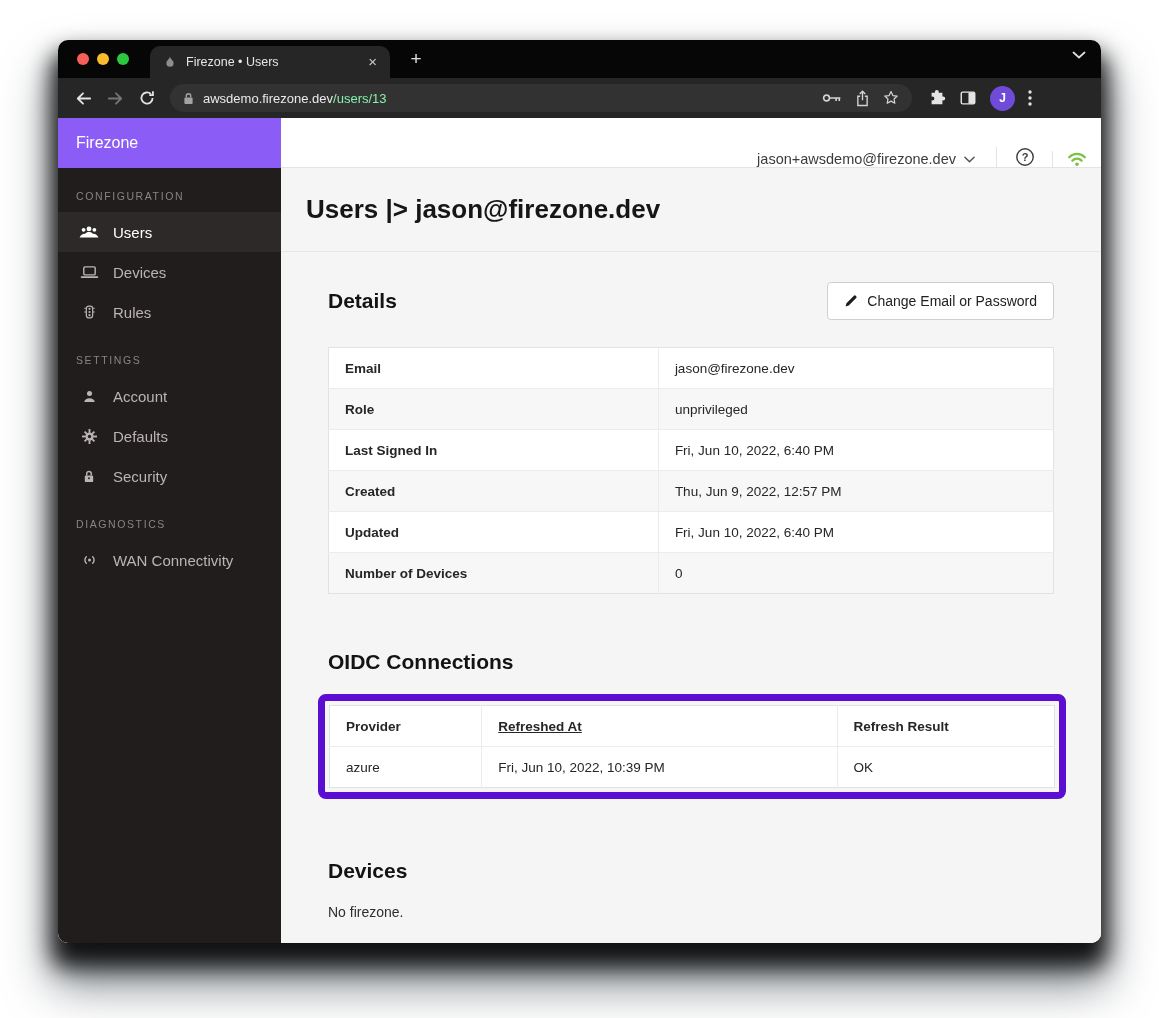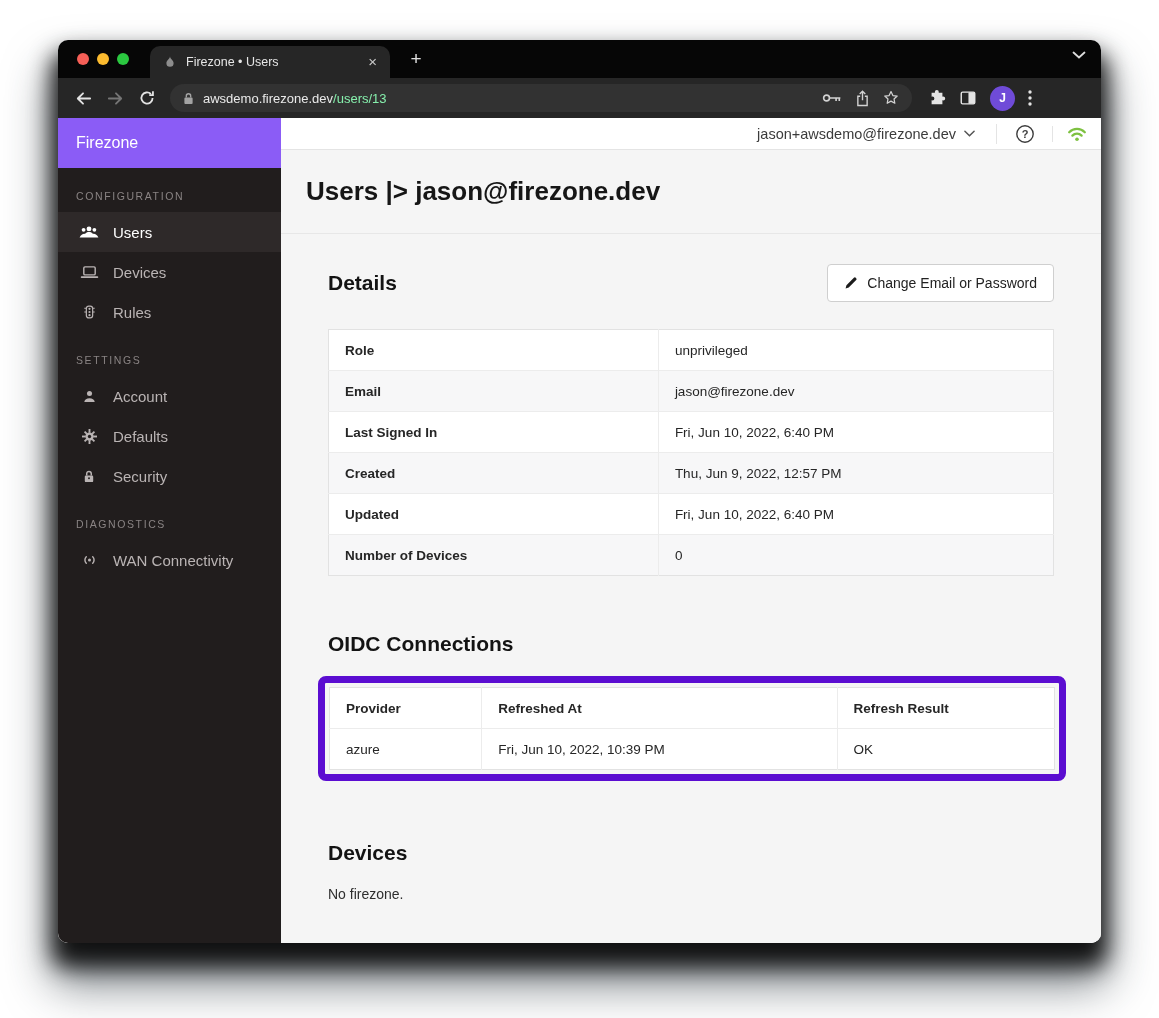--- a/index.html
+++ b/index.html
@@ -58,8 +58,8 @@
   .side-item.active { background: #2e2929; color: #fff; }
 
   .main { flex: 1; display: flex; flex-direction: column; min-width: 0; }
-  .topbar { height: 32px; flex: 0 0 auto; background: #fff; border-bottom: 1px solid #e4e4e4;
-    display: flex; align-items: center; justify-content: flex-end; }
+  .topbar { height: 50px; flex: 0 0 auto; background: #fff; border-bottom: 1px solid #e4e4e4;
+    display: flex; align-items: flex-end; justify-content: flex-end; }
   .user-menu { display: flex; align-items: center; gap: 8px; padding: 0 21px;
     font-size: 14.5px; color: #3b3b3b; }
   .topbar-btn { width: 56px; border-left: 1px solid #e4e4e4; display: flex;

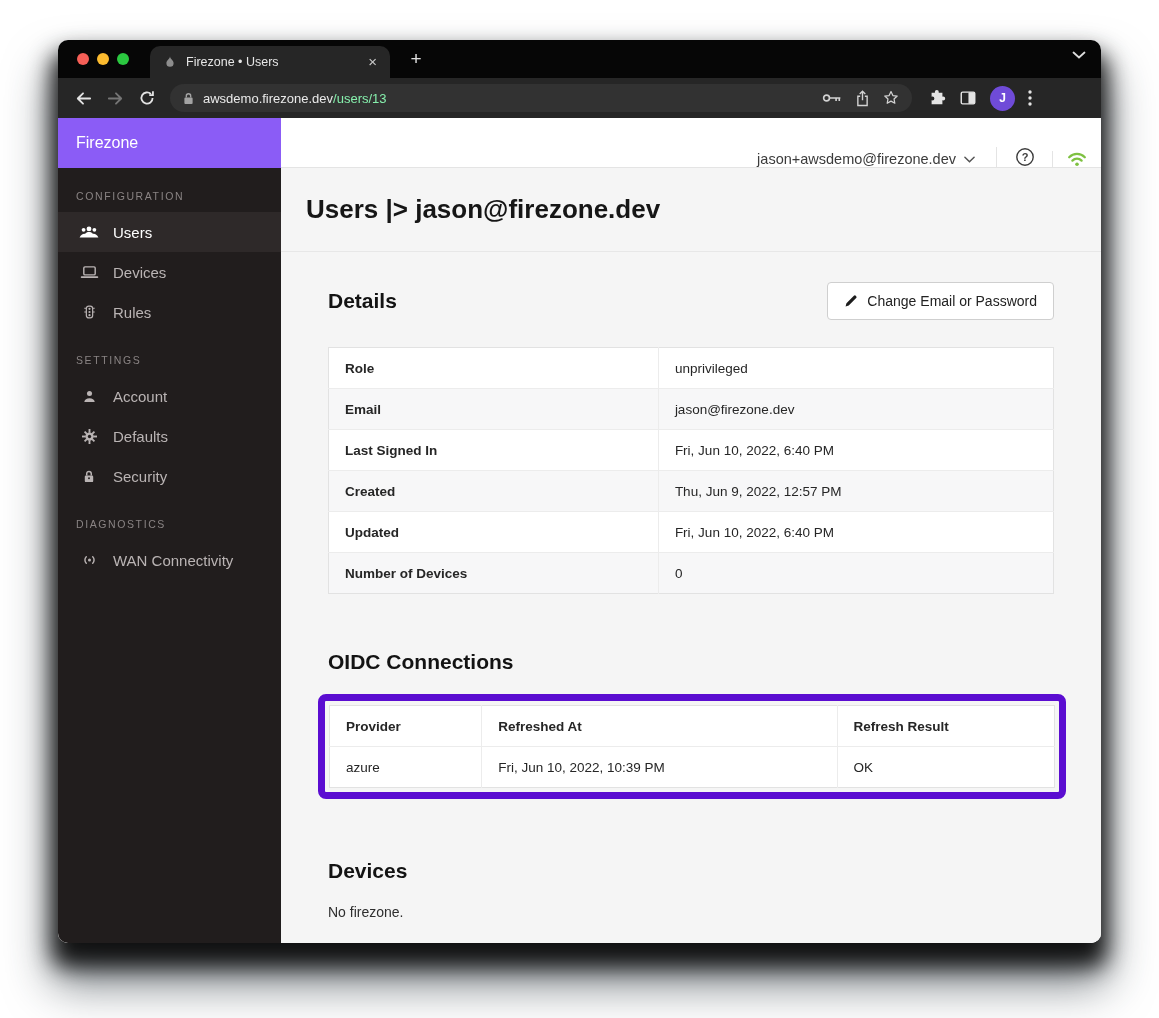--- a/index.html
+++ b/index.html
@@ -331,12 +331,12 @@
         <table class="kv-table">
           <tbody>
             <tr>
+                <td class="k">Email</td>
+                <td>jason@firezone.dev</td>
+              </tr>
+            <tr>
                 <td class="k">Role</td>
                 <td>unprivileged</td>
-              </tr>
-            <tr>
-                <td class="k">Email</td>
-                <td>jason@firezone.dev</td>
               </tr>
             <tr>
                 <td class="k">Last Signed In</td>

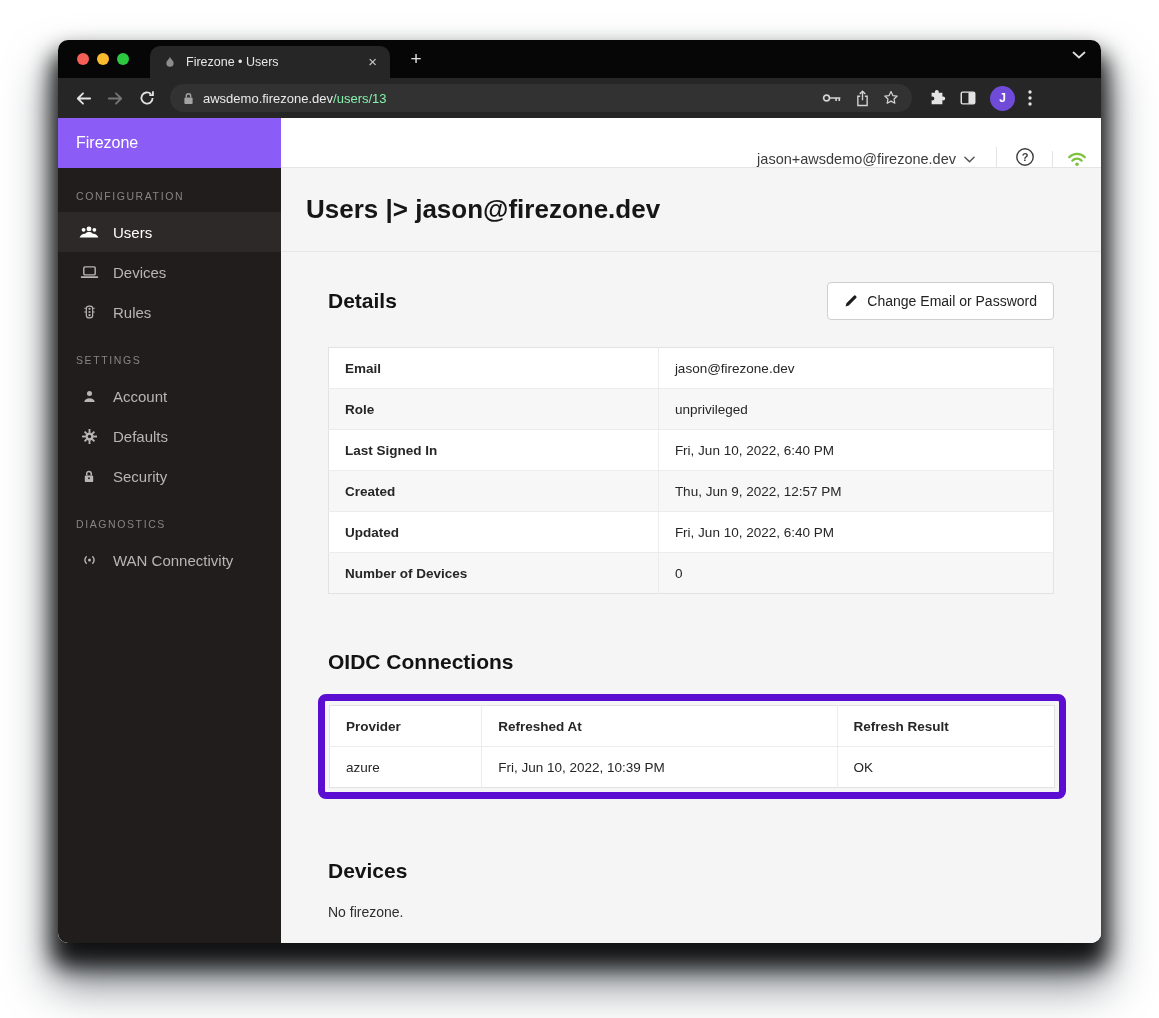--- a/index.html
+++ b/index.html
@@ -93,7 +93,7 @@
     border-bottom: 1px solid #ececec; }
   .grid-table td { padding: 12px 16px; height: 41px; }
   .grid-table th + th, .grid-table td + td { border-left: 1px solid #ececec; }
-  .col-provider { width: 21%; } .col-refreshed { width: 49%; } .col-result { width: 30%; }
+  .col-provider { width: 21%; } .col-refreshed { width: 49%; text-decoration: underline; } .col-result { width: 30%; }
 
   .devices-heading { margin-top: 60px; }
   .empty-text { margin-top: 21px; font-size: 14px; color: #2e2e2e; }

